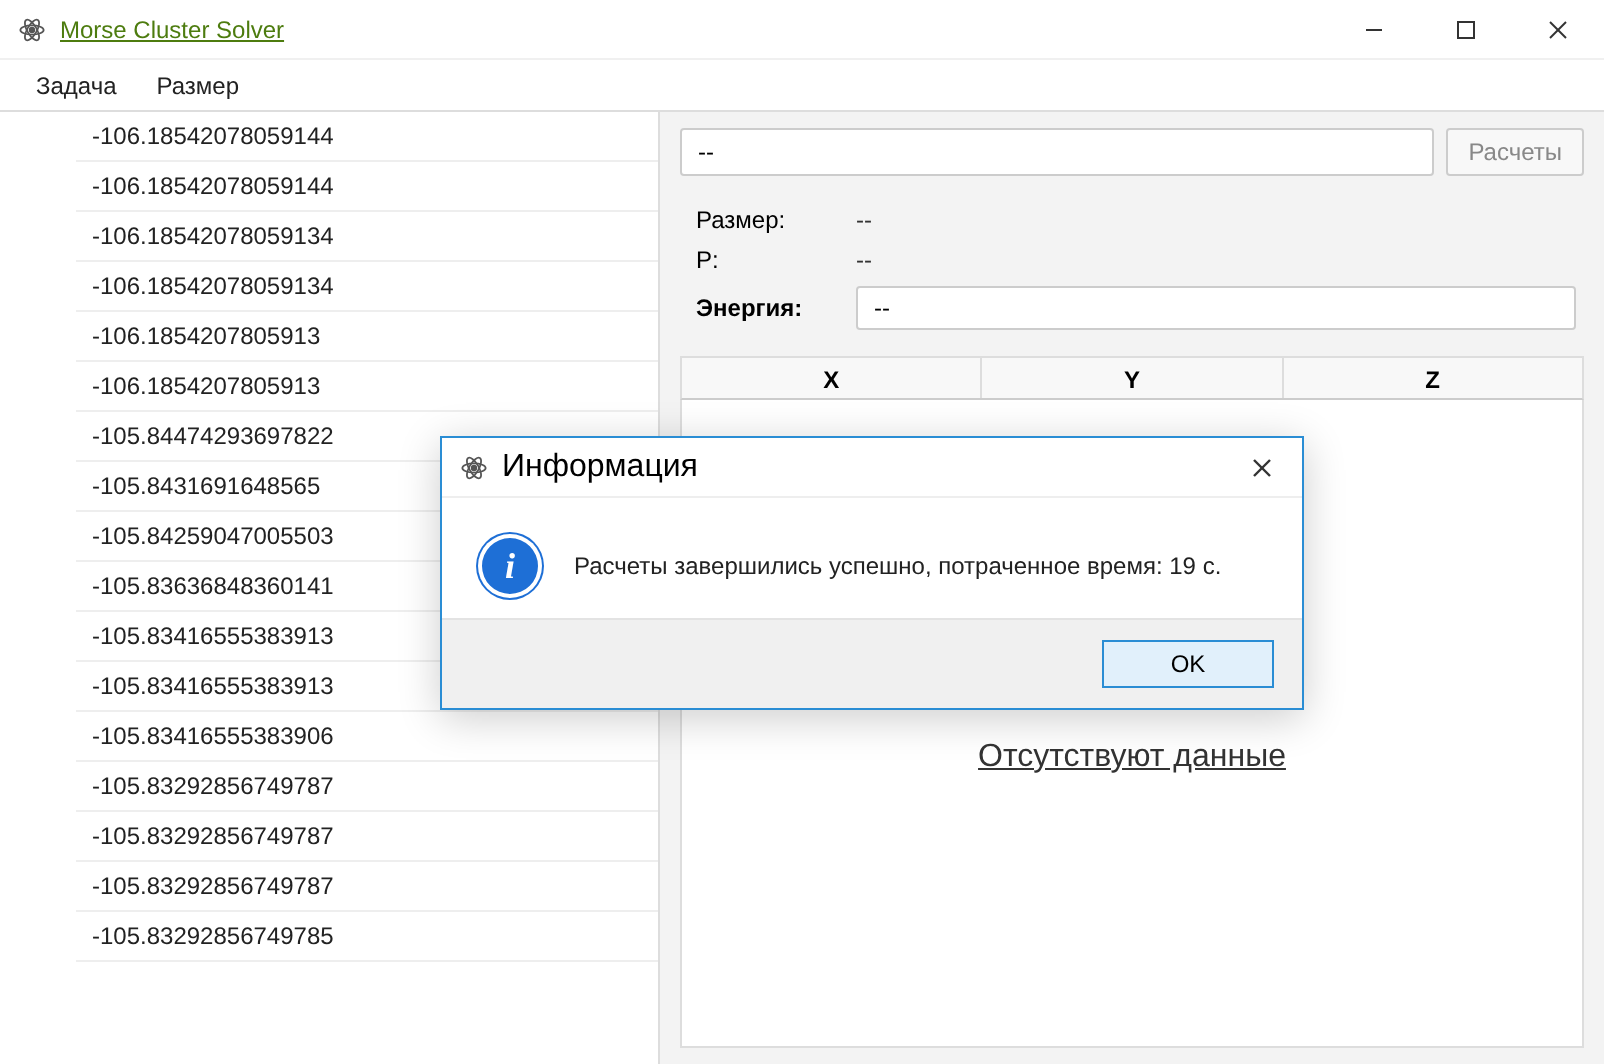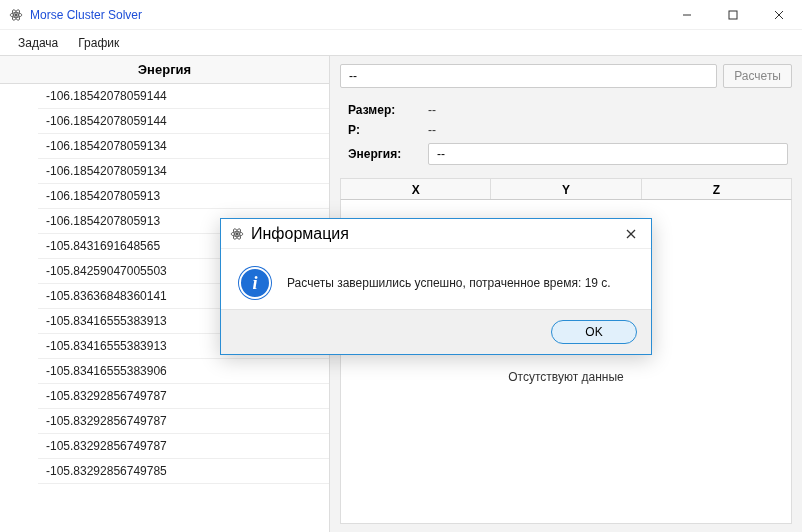--- a/index.html
+++ b/index.html
@@ -27,7 +27,7 @@
     align-items: center; justify-content: center;
     color: #555;
   }
-  .titlebar .title { color: #1d4ed8; font-size: 12px; }
+  .titlebar .title { color: #4d7c0f; font-size: 12px; text-decoration: underline; }
   .win-controls {
     margin-left: auto;
     display: flex;

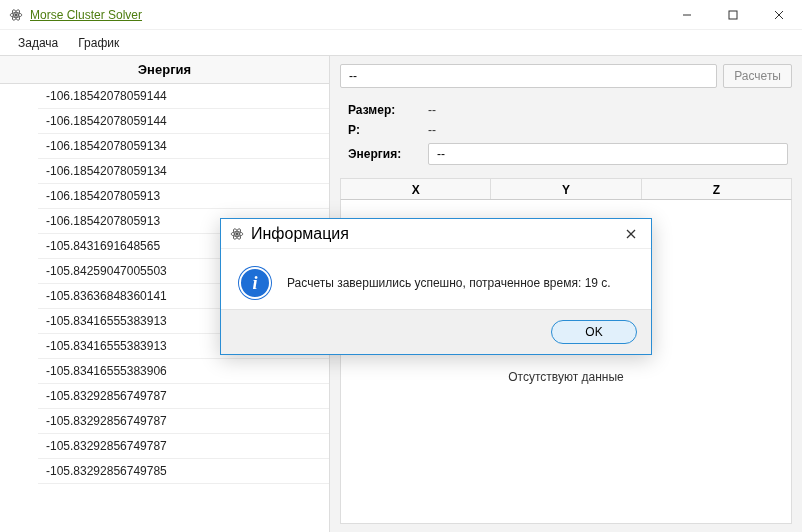--- a/index.html
+++ b/index.html
@@ -273,7 +273,7 @@
 
 <div class="menubar">
   <div class="menu-item">Задача</div>
-  <div class="menu-item">График</div>
+  <div class="menu-item">Размер</div>
 </div>
 
 <div class="content">

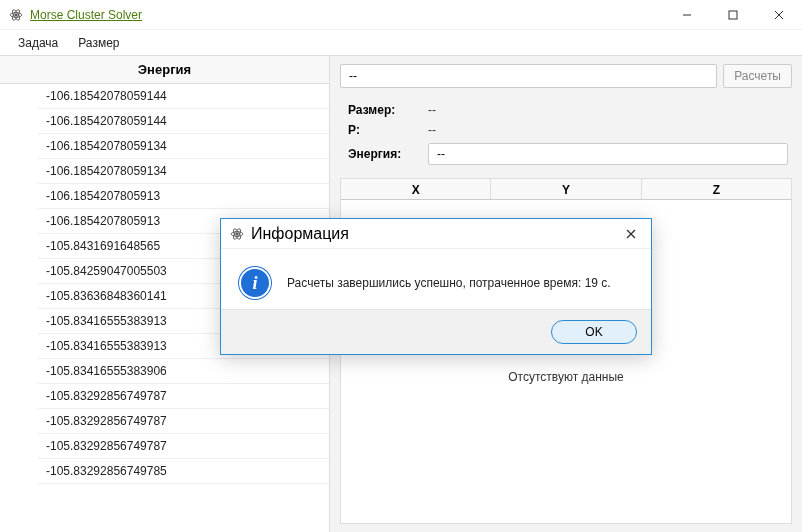--- a/index.html
+++ b/index.html
@@ -278,7 +278,6 @@
 
 <div class="content">
   <div class="left-panel">
-    <div class="energy-header">Энергия</div>
     <div class="energy-list" id="energyList">
         <div class="energy-row">-106.18542078059144</div>
         <div class="energy-row">-106.18542078059144</div>

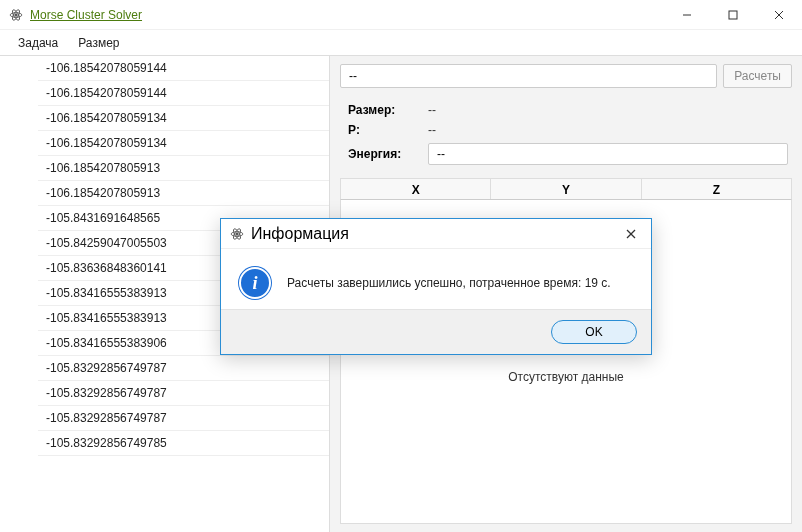--- a/index.html
+++ b/index.html
@@ -125,7 +125,7 @@
     padding: 3px 0;
     font-size: 12px;
   }
-  .info-label { width: 80px; font-weight: bold; }
+  .info-label { width: 80px; font-weight: normal; }
   .info-row.energy .info-label { font-weight: bold; }
   .info-value { color: #333; }
   .energy-value-input {

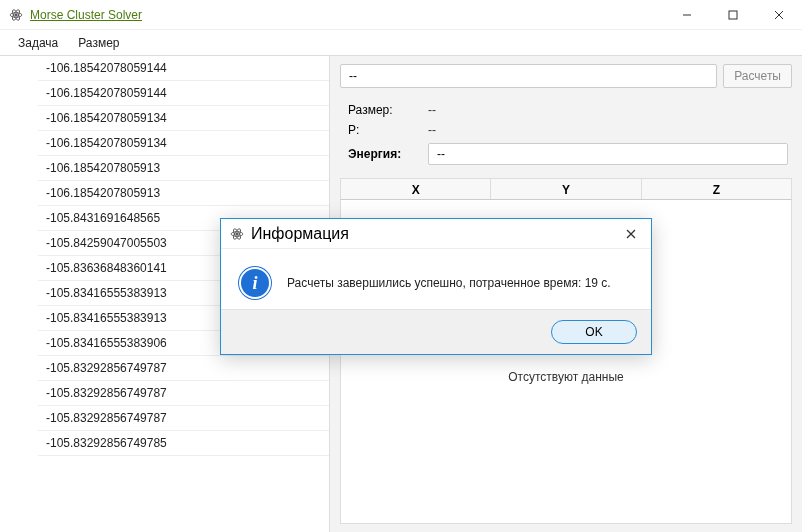--- a/index.html
+++ b/index.html
@@ -285,6 +285,7 @@
         <div class="energy-row">-106.18542078059134</div>
         <div class="energy-row">-106.1854207805913</div>
         <div class="energy-row">-106.1854207805913</div>
+        <div class="energy-row">-105.84474293697822</div>
         <div class="energy-row">-105.8431691648565</div>
         <div class="energy-row">-105.84259047005503</div>
         <div class="energy-row">-105.83636848360141</div>

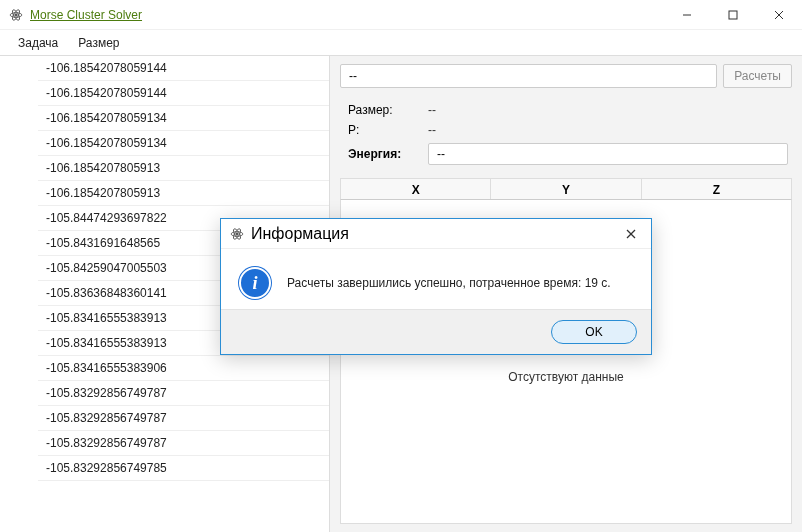--- a/index.html
+++ b/index.html
@@ -233,7 +233,7 @@
     height: 24px;
     border: 1px solid #2a8dd4;
     background: #e1f0fb;
-    border-radius: 12px;
+    border-radius: 0;
     font-size: 12px;
   }
   svg.atom { width:14px; height:14px; }

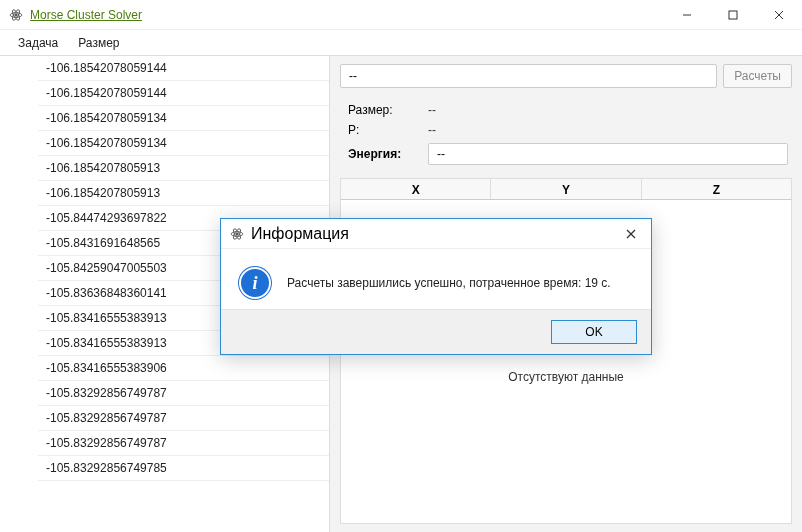--- a/index.html
+++ b/index.html
@@ -166,8 +166,9 @@
     left: 50%;
     top: 170px;
     transform: translateX(-50%);
-    font-size: 12px;
+    font-size: 16px;
     color: #333;
+    text-decoration: underline;
   }
   .dialog-overlay {
     position: absolute;

